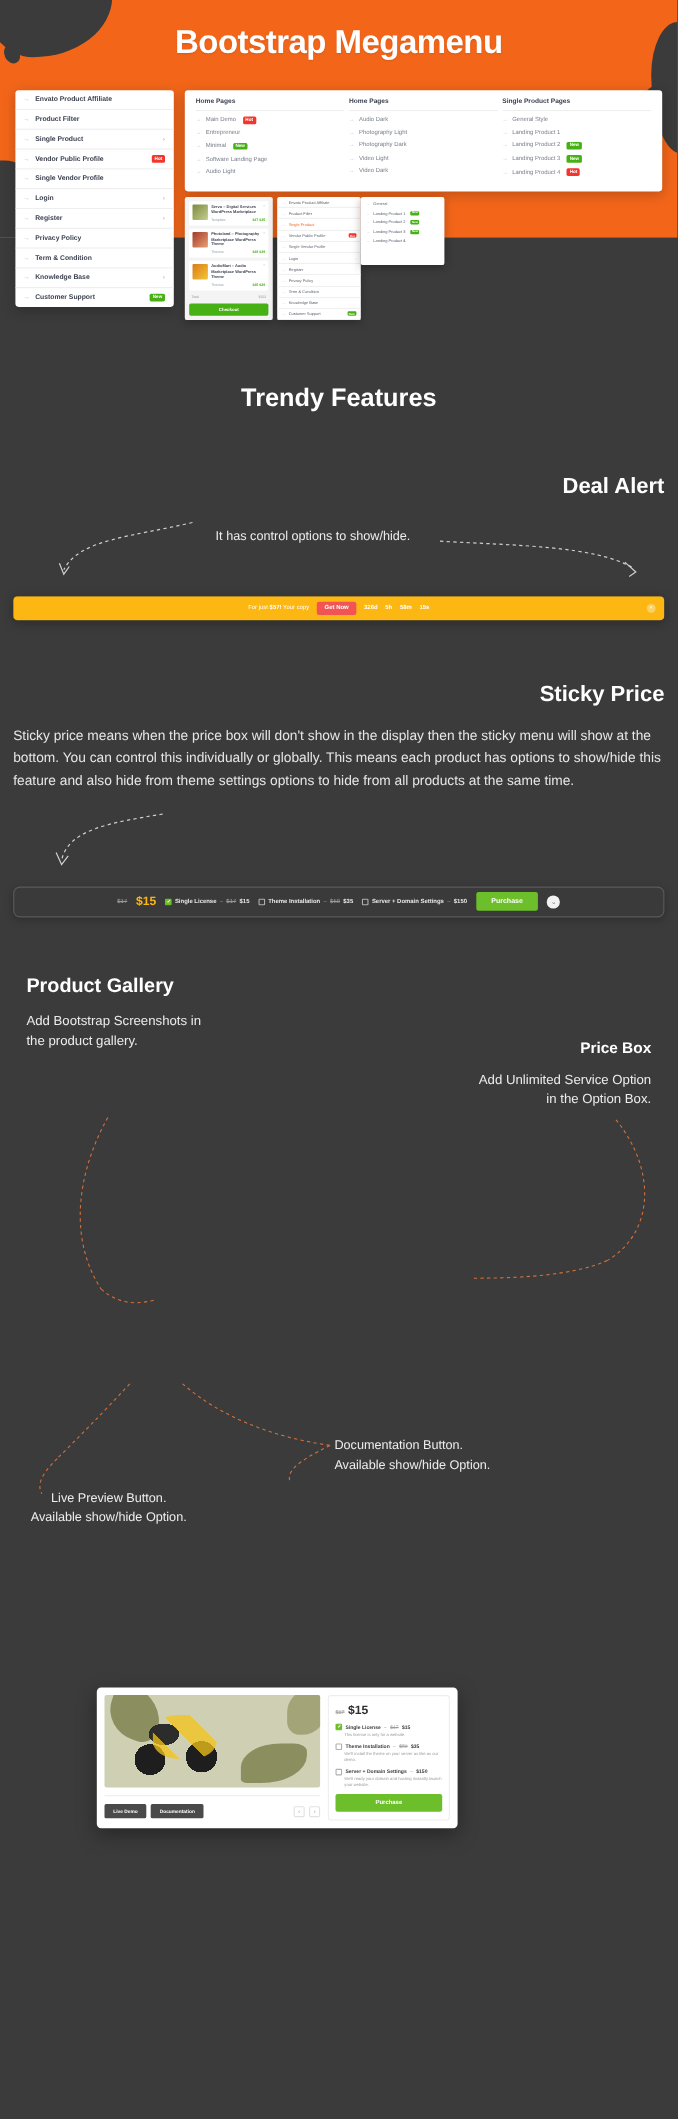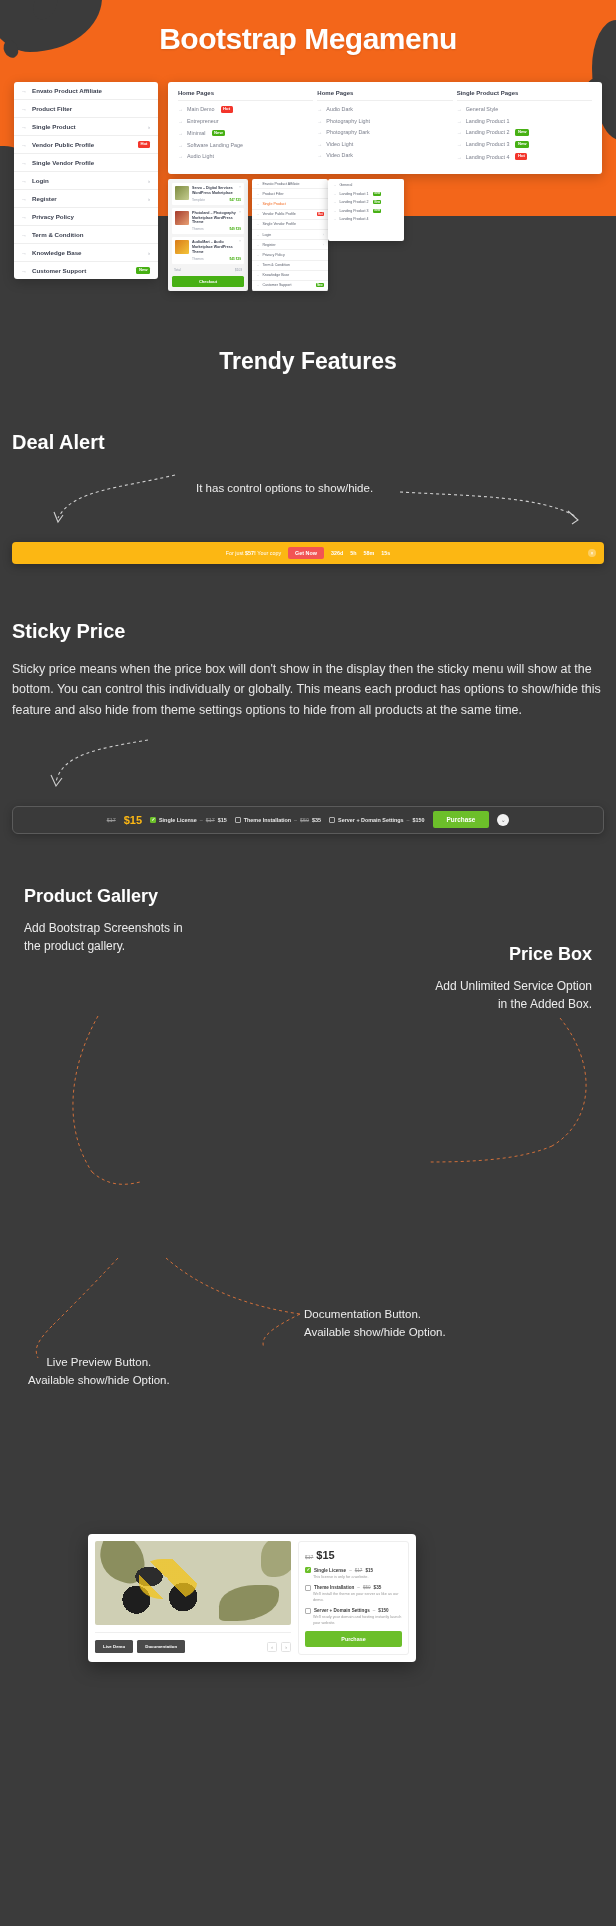--- a/index.html
+++ b/index.html
@@ -239,6 +239,7 @@
     color: #fff;
     margin-top: 56px;
     margin-bottom: 16px;
+    text-align: right;
   }
   .ptext {
     font-size: 12.5px;

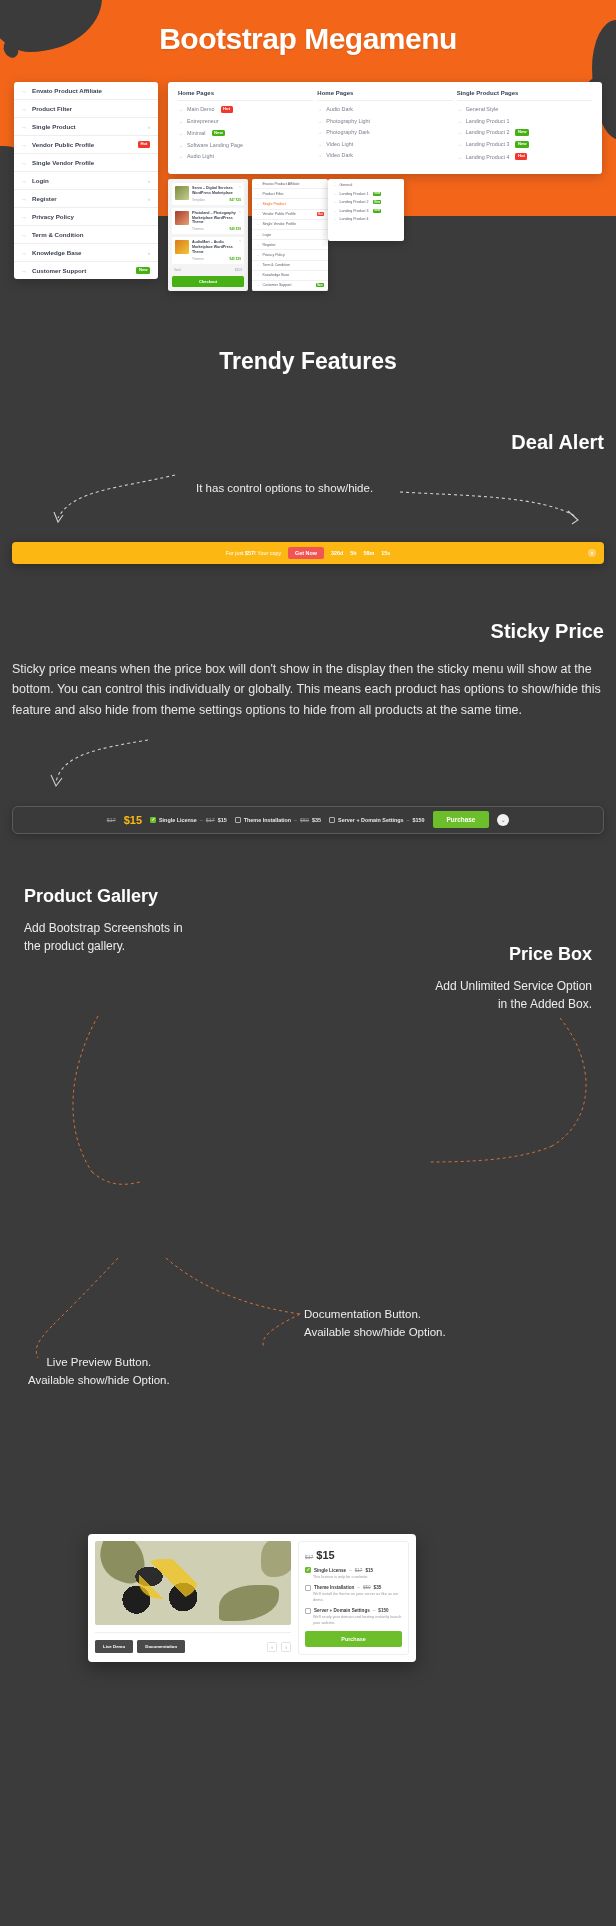--- a/index.html
+++ b/index.html
@@ -353,7 +353,7 @@
   
   .gal-h { font-size: 18px; font-weight: bold; color:#fff; }
   .gal-p { font-size: 12px; line-height: 1.55; color:#ececec; font-weight:300; }
-  .pb-h { font-size: 18px; font-weight: bold; color:#fff; text-align:right; }
+  .pb-h { font-size: 14px; font-weight: bold; color:#fff; text-align:right; }
   .pb-p { font-size: 12px; line-height: 1.55; color:#ececec; font-weight:300; text-align:right; }
 
   .gallery-card {

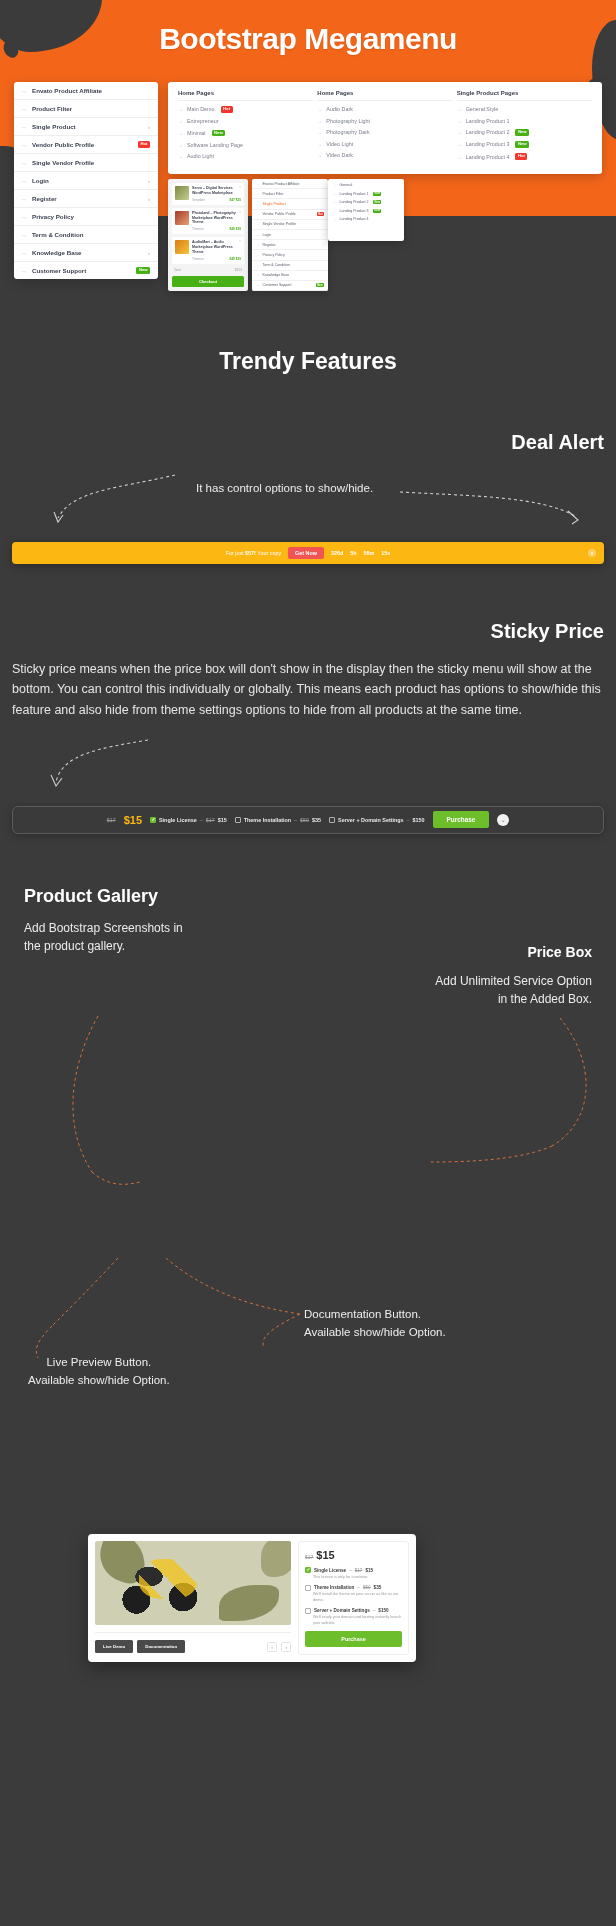--- a/index.html
+++ b/index.html
@@ -761,7 +761,7 @@
   <div style="position:absolute; right:24px; top:58px; width:300px;">
     <div class="pb-h">Price Box</div>
     <div class="pb-p" style="margin-top:12px;">Add Unlimited Service Option</div>
-    <div class="pb-p">in the Added Box.</div>
+    <div class="pb-p">in the Option Box.</div>
   </div>
 
   <svg width="616" height="620" style="position:absolute;left:0;top:0;">

